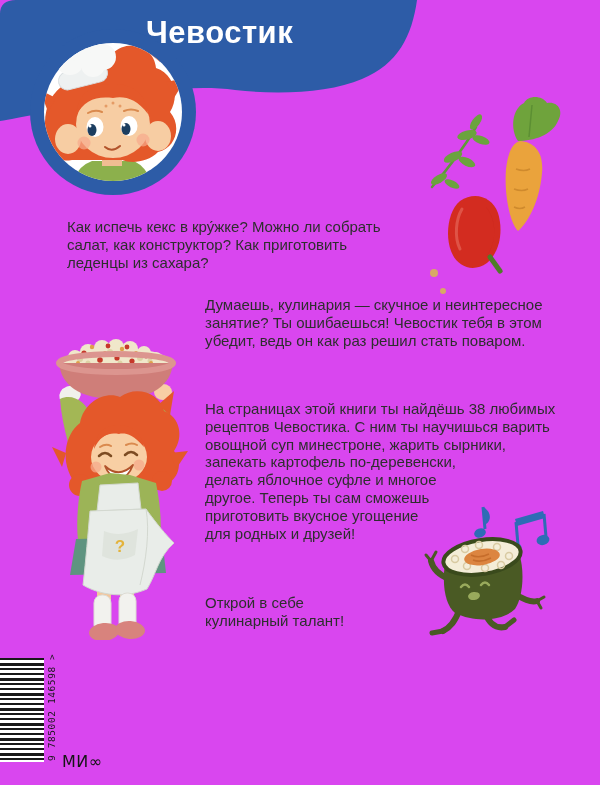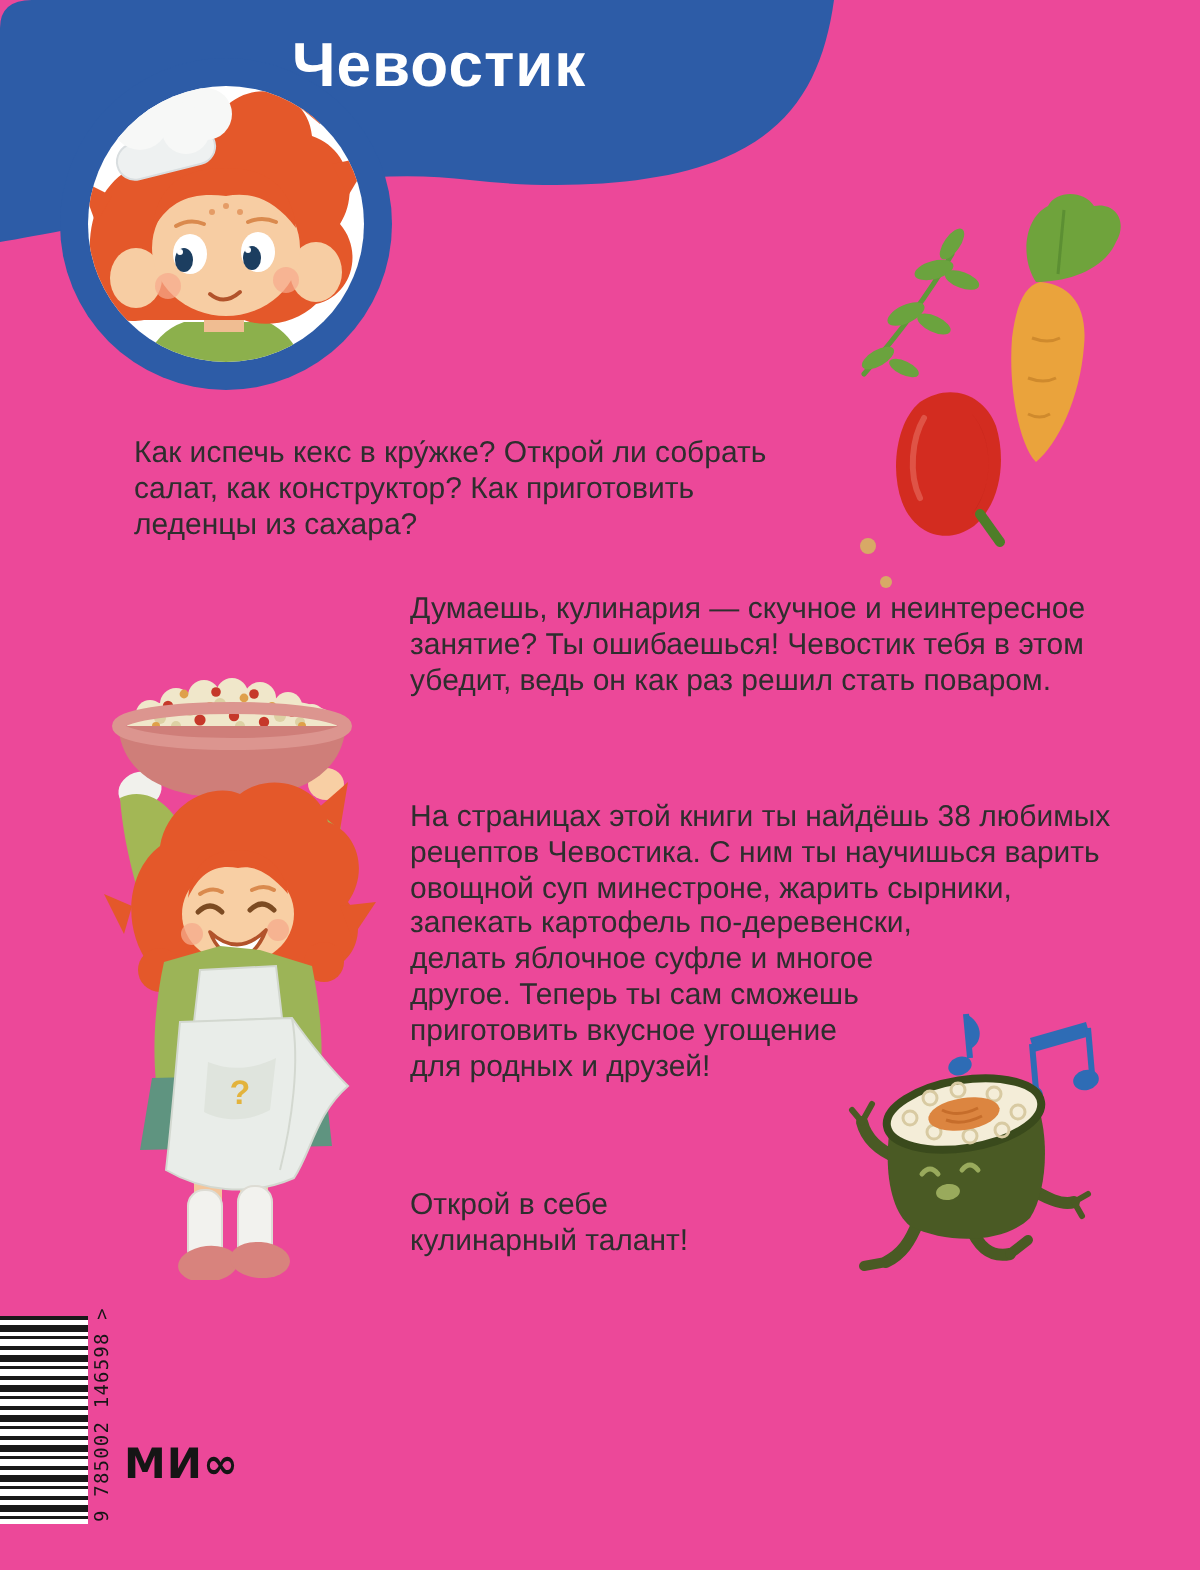--- a/index.html
+++ b/index.html
@@ -5,7 +5,7 @@
   html,body{margin:0;padding:0;}
   .page{
     position:relative; width:600px; height:785px; overflow:hidden;
-    background:#ec4899;
+    background:#d946ef;
     font-family:"Liberation Sans", sans-serif;
   }
   .abs{position:absolute;}

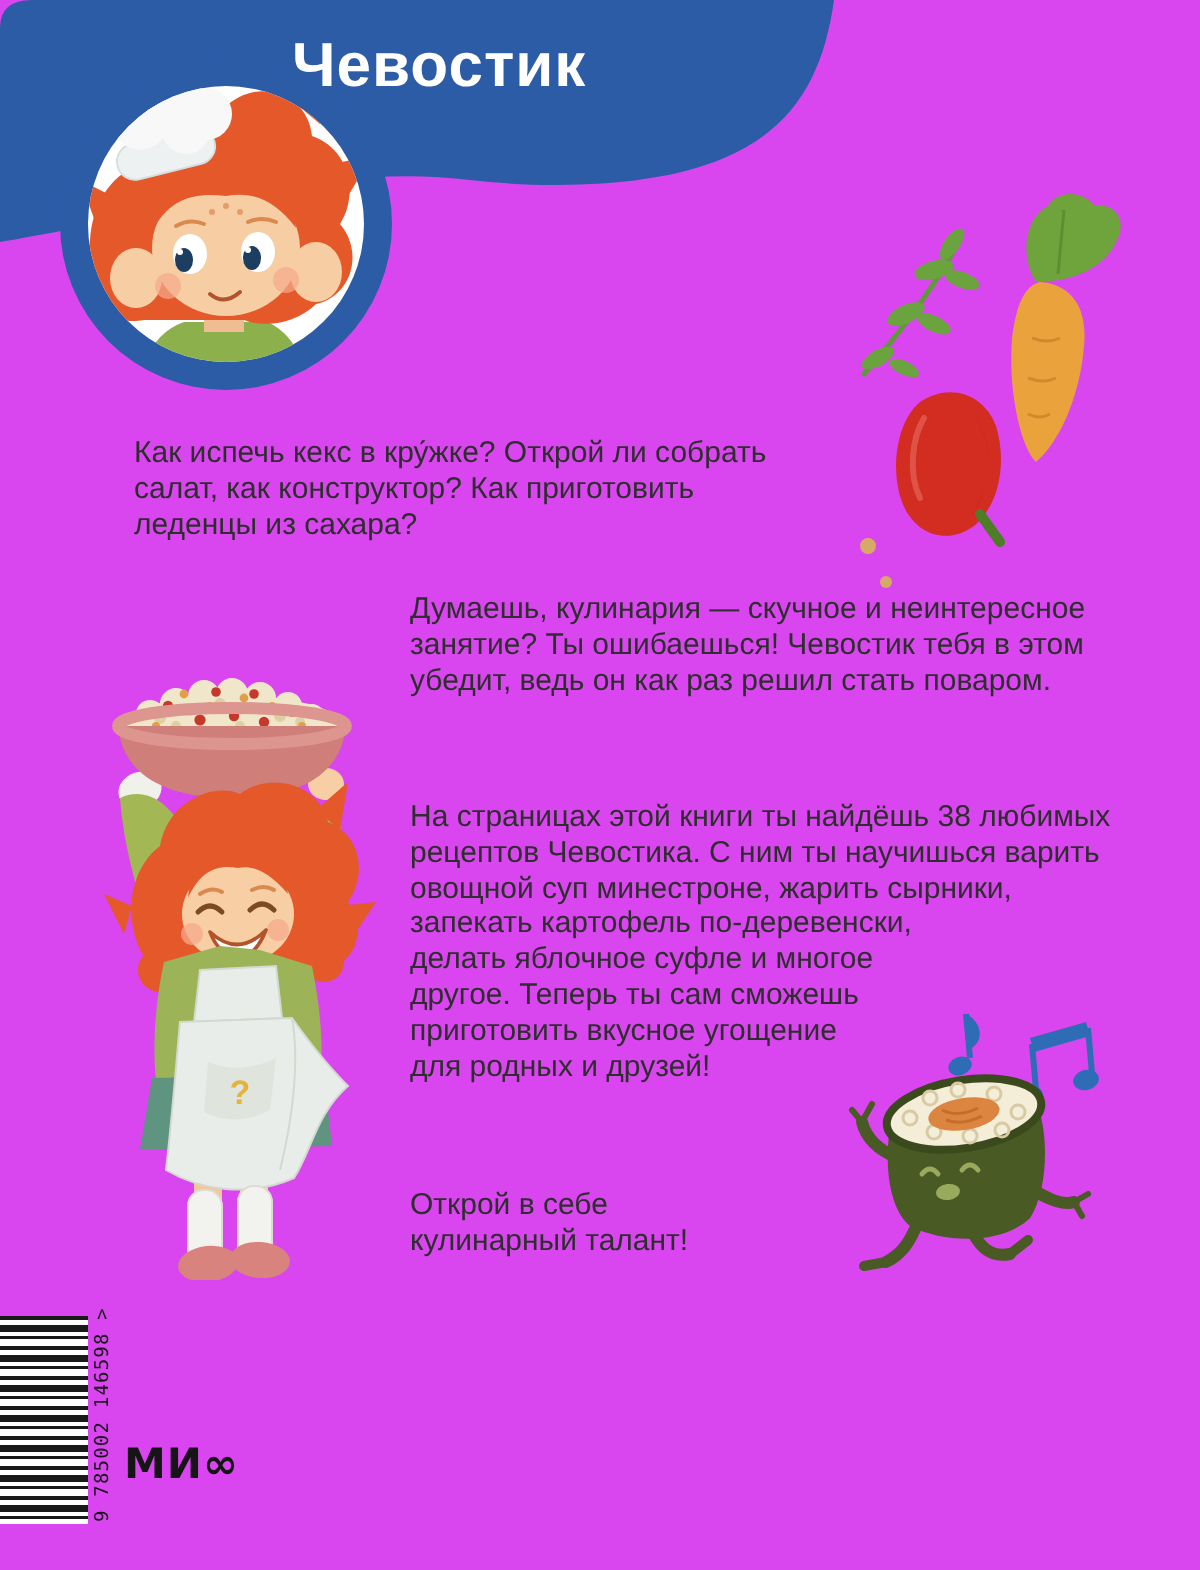--- a/index.html
+++ b/index.html
@@ -121,7 +121,7 @@
     </g>
   </svg>
 
-  <p class="abs para para-intro">Как испечь кекс в кру́жке? Открой ли собрать
+  <p class="abs para para-intro">Как испечь кекс в кру́жке? Можно ли собрать
 салат, как конструктор? Как приготовить
 леденцы из сахара?</p>
   <p class="abs para para-about">Думаешь, кулинария — скучное и неинтересное

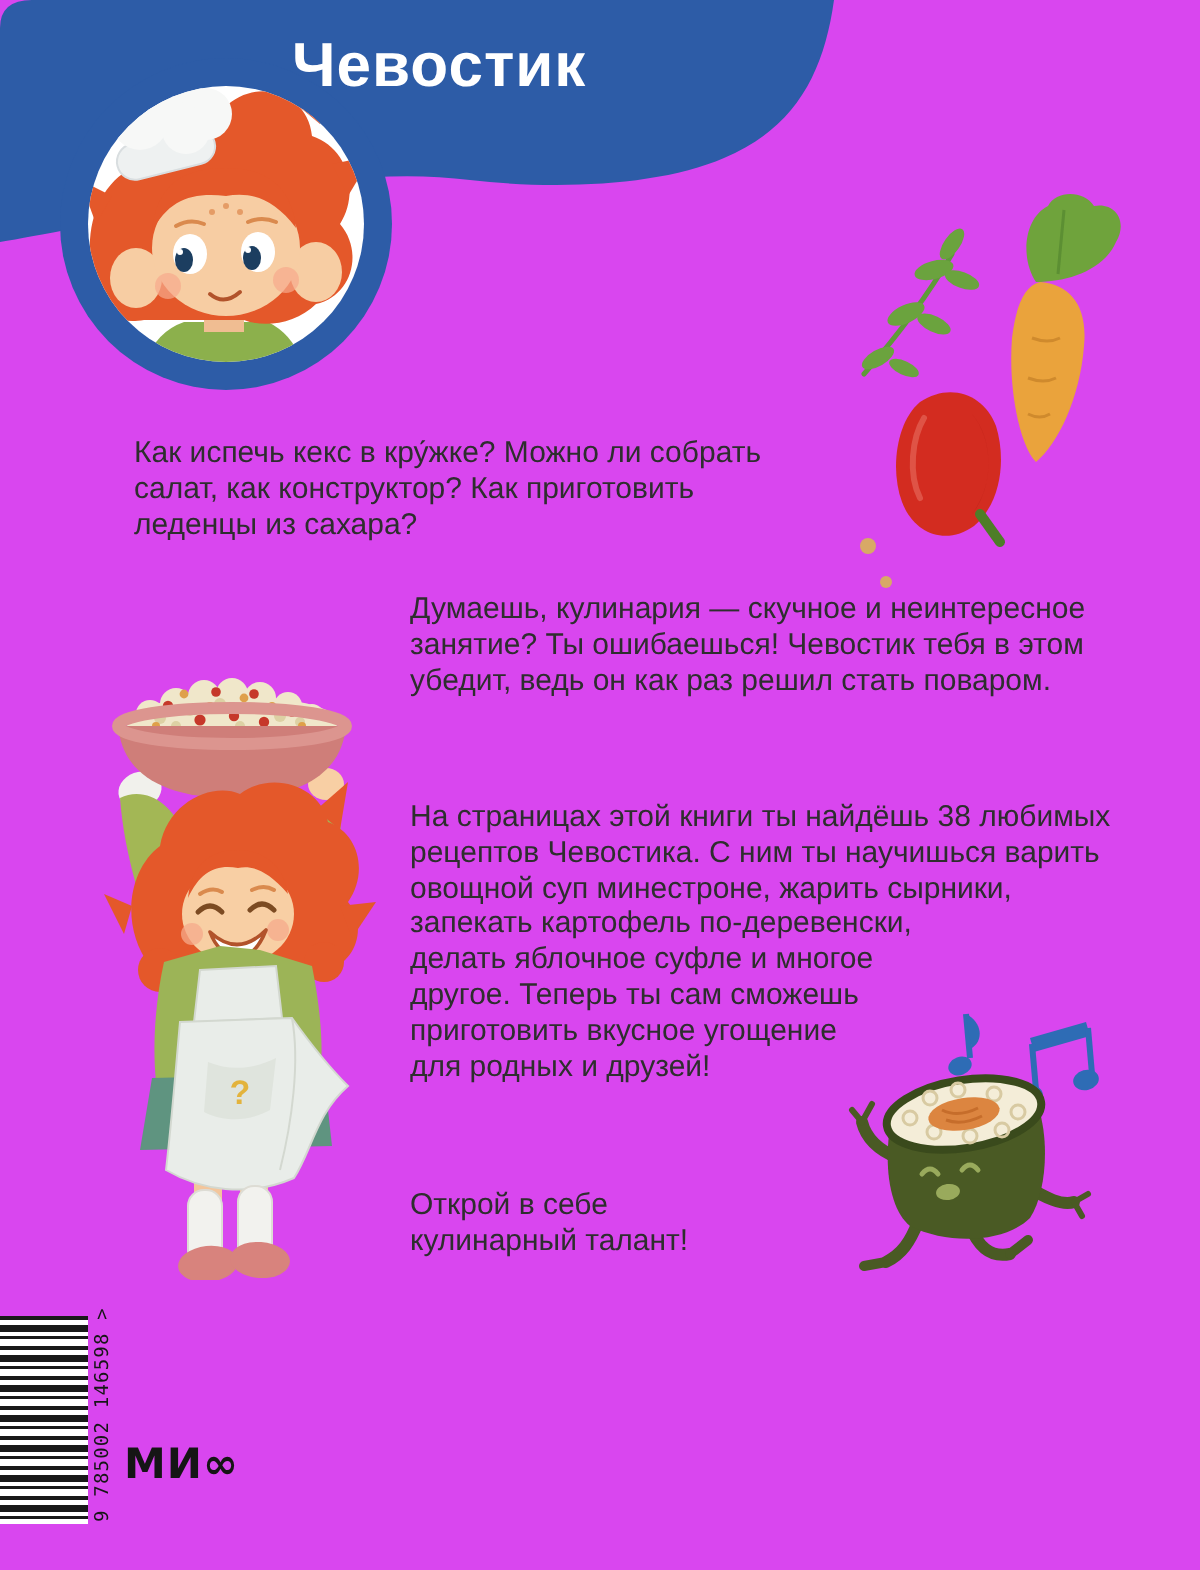--- a/index.html
+++ b/index.html
@@ -36,9 +36,9 @@
     font-size:9.5px; letter-spacing:0.6px; color:#161616; white-space:nowrap;
   }
   .publisher-logo{
-    left:62px; top:720px;
+    left:62px; top:752px;
     font-family:"DejaVu Sans", sans-serif;
-    font-size:21px; font-weight:bold; color:#151515; letter-spacing:0.5px;
+    font-size:16px; font-weight:normal; color:#151515; letter-spacing:0.5px;
   }
 </style>
 </head>

